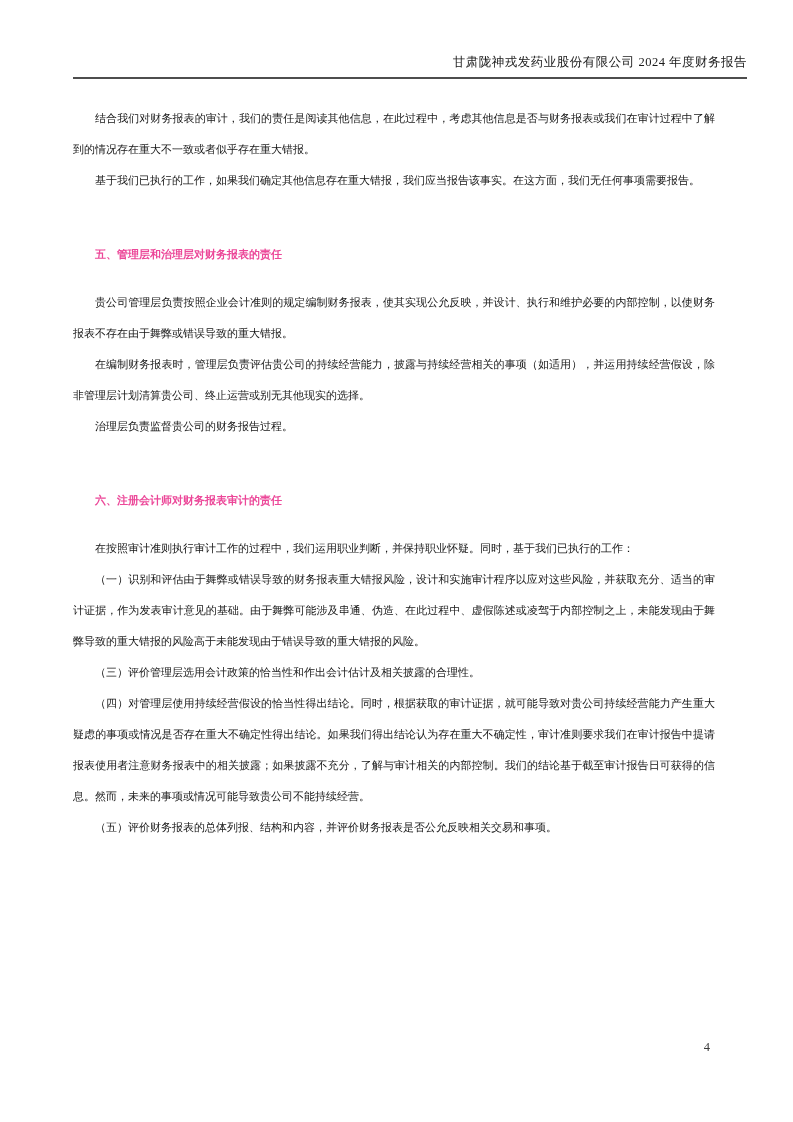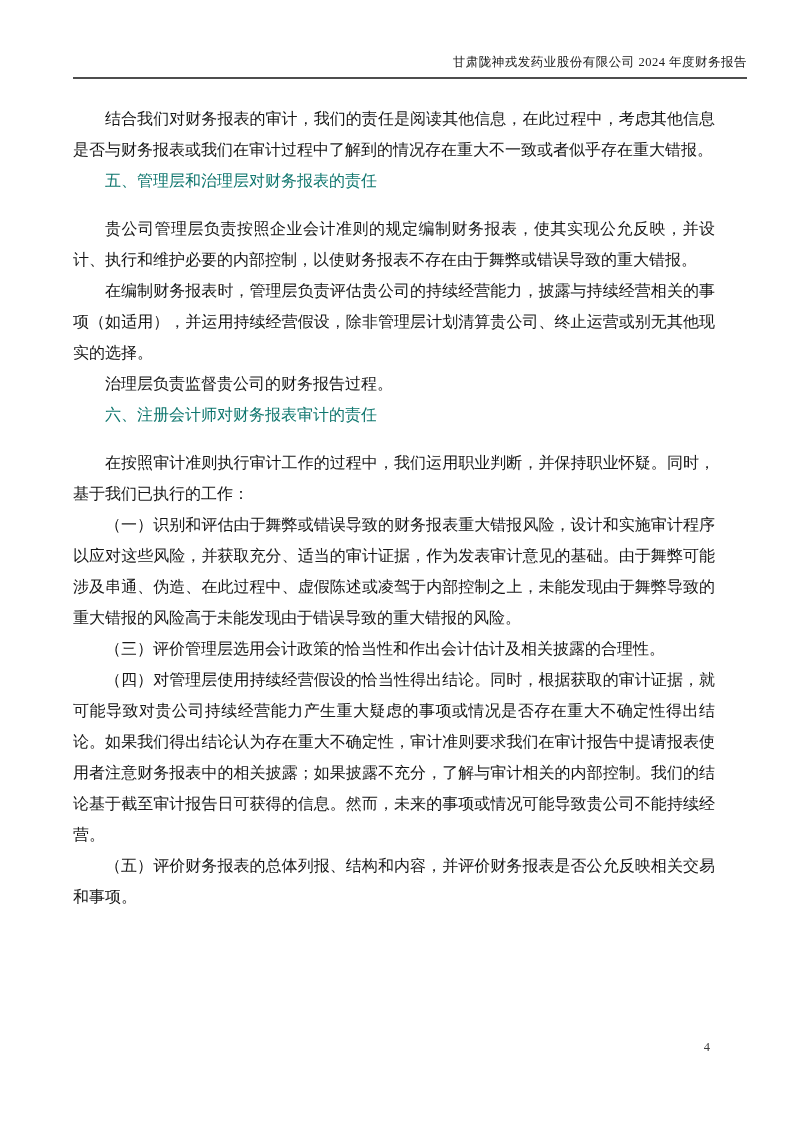--- a/index.html
+++ b/index.html
@@ -37,7 +37,7 @@
     top: 103px;
     left: 73px;
     width: 642px;
-    font-size: 16px;
+    font-size: 11px;
     text-align: justify;
     color: #161616;
   }

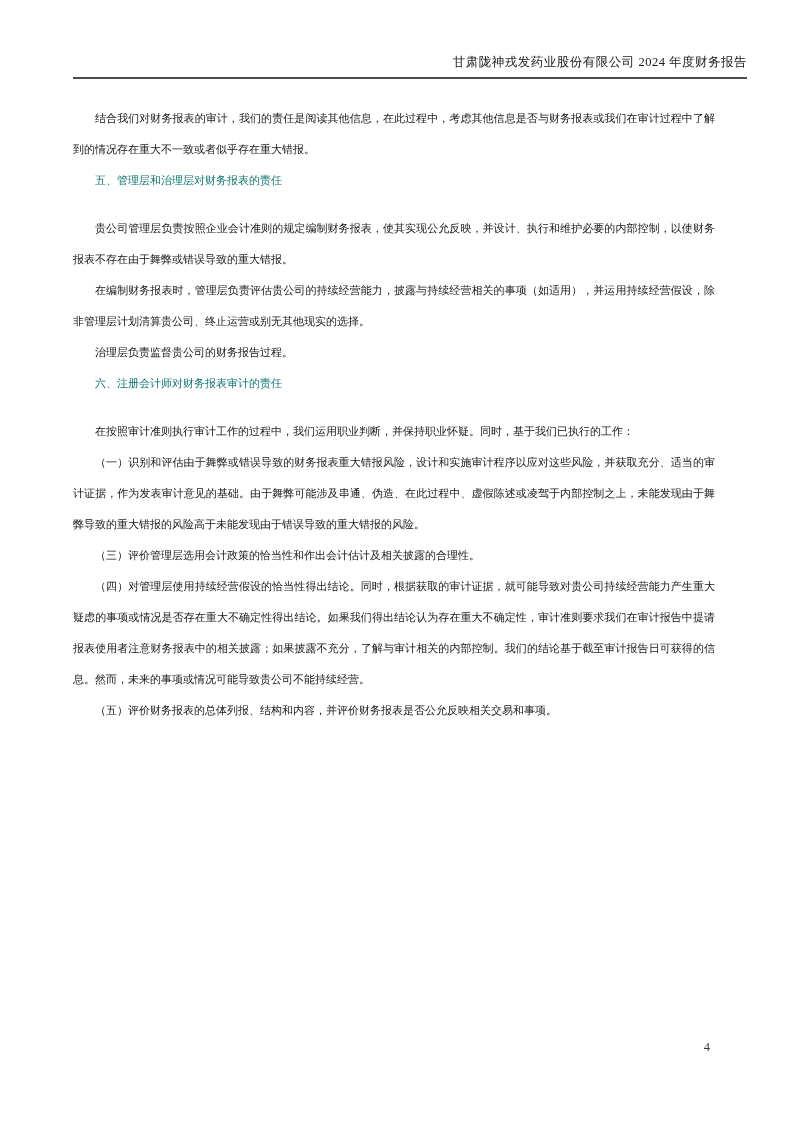--- a/index.html
+++ b/index.html
@@ -72,6 +72,7 @@
 
   <main class="doc-body" id="doc-body">
       <p class="para">结合我们对财务报表的审计，我们的责任是阅读其他信息，在此过程中，考虑其他信息是否与财务报表或我们在审计过程中了解到的情况存在重大不一致或者似乎存在重大错报。</p>
+      <p class="para">基于我们已执行的工作，如果我们确定其他信息存在重大错报，我们应当报告该事实。在这方面，我们无任何事项需要报告。</p>
       <p class="para heading gap-after">五、管理层和治理层对财务报表的责任</p>
       <p class="para">贵公司管理层负责按照企业会计准则的规定编制财务报表，使其实现公允反映，并设计、执行和维护必要的内部控制，以使财务报表不存在由于舞弊或错误导致的重大错报。</p>
       <p class="para">在编制财务报表时，管理层负责评估贵公司的持续经营能力，披露与持续经营相关的事项（如适用），并运用持续经营假设，除非管理层计划清算贵公司、终止运营或别无其他现实的选择。</p>

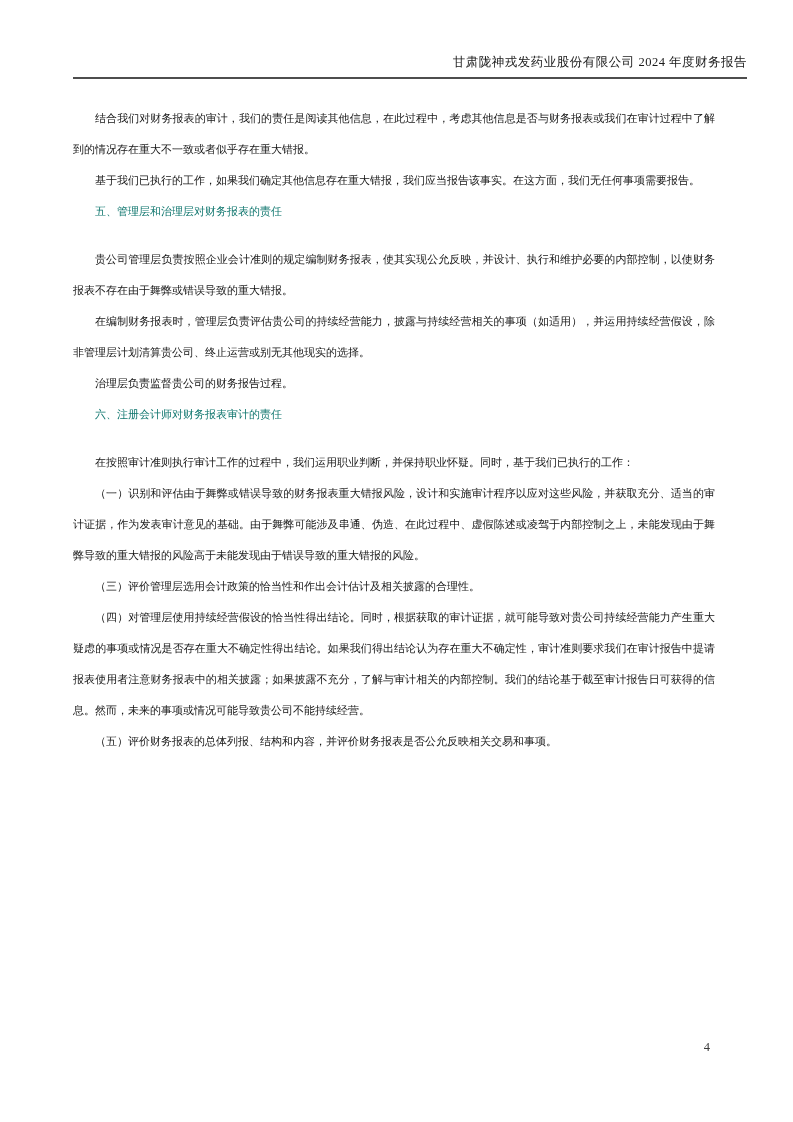--- a/index.html
+++ b/index.html
@@ -48,8 +48,9 @@
     word-break: break-all;
   }
   .para.heading {
-    font-weight: normal;
-    color: #0f766e;
+    font-weight: bold;
+    color: #ec4899;
+    margin-top: 43px;
   }
   .para.gap-after {
     margin-bottom: 17px;

